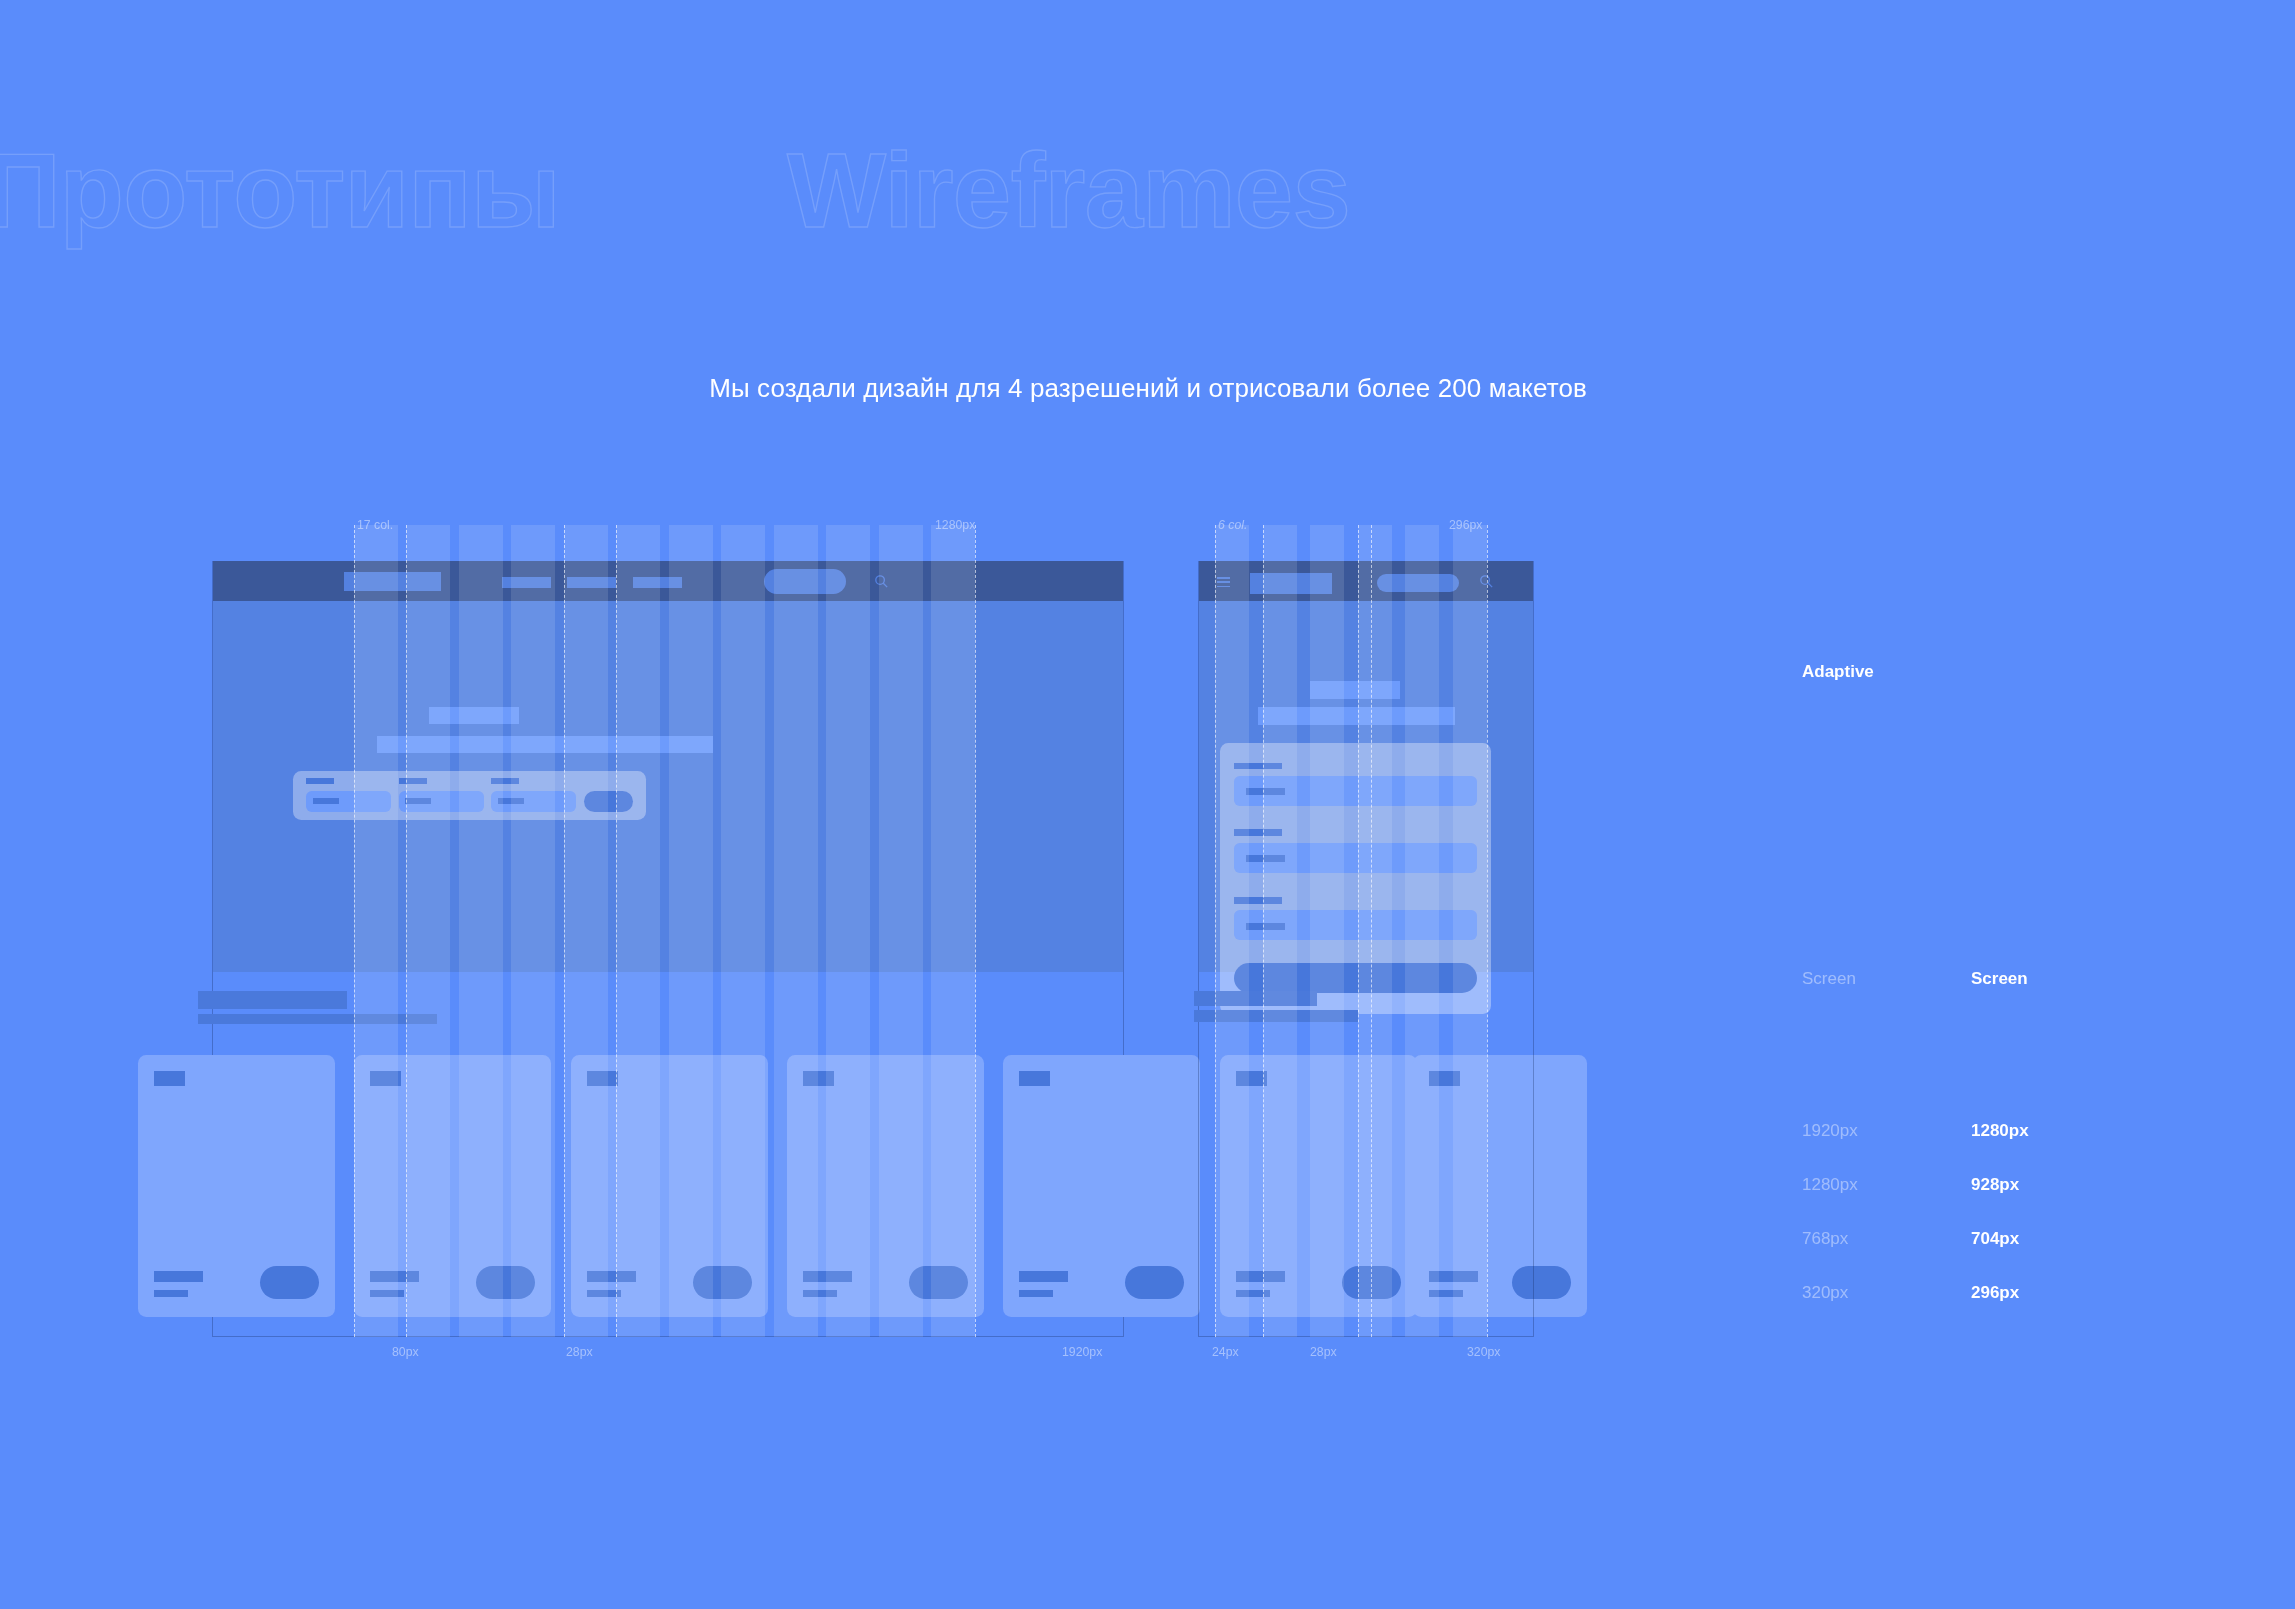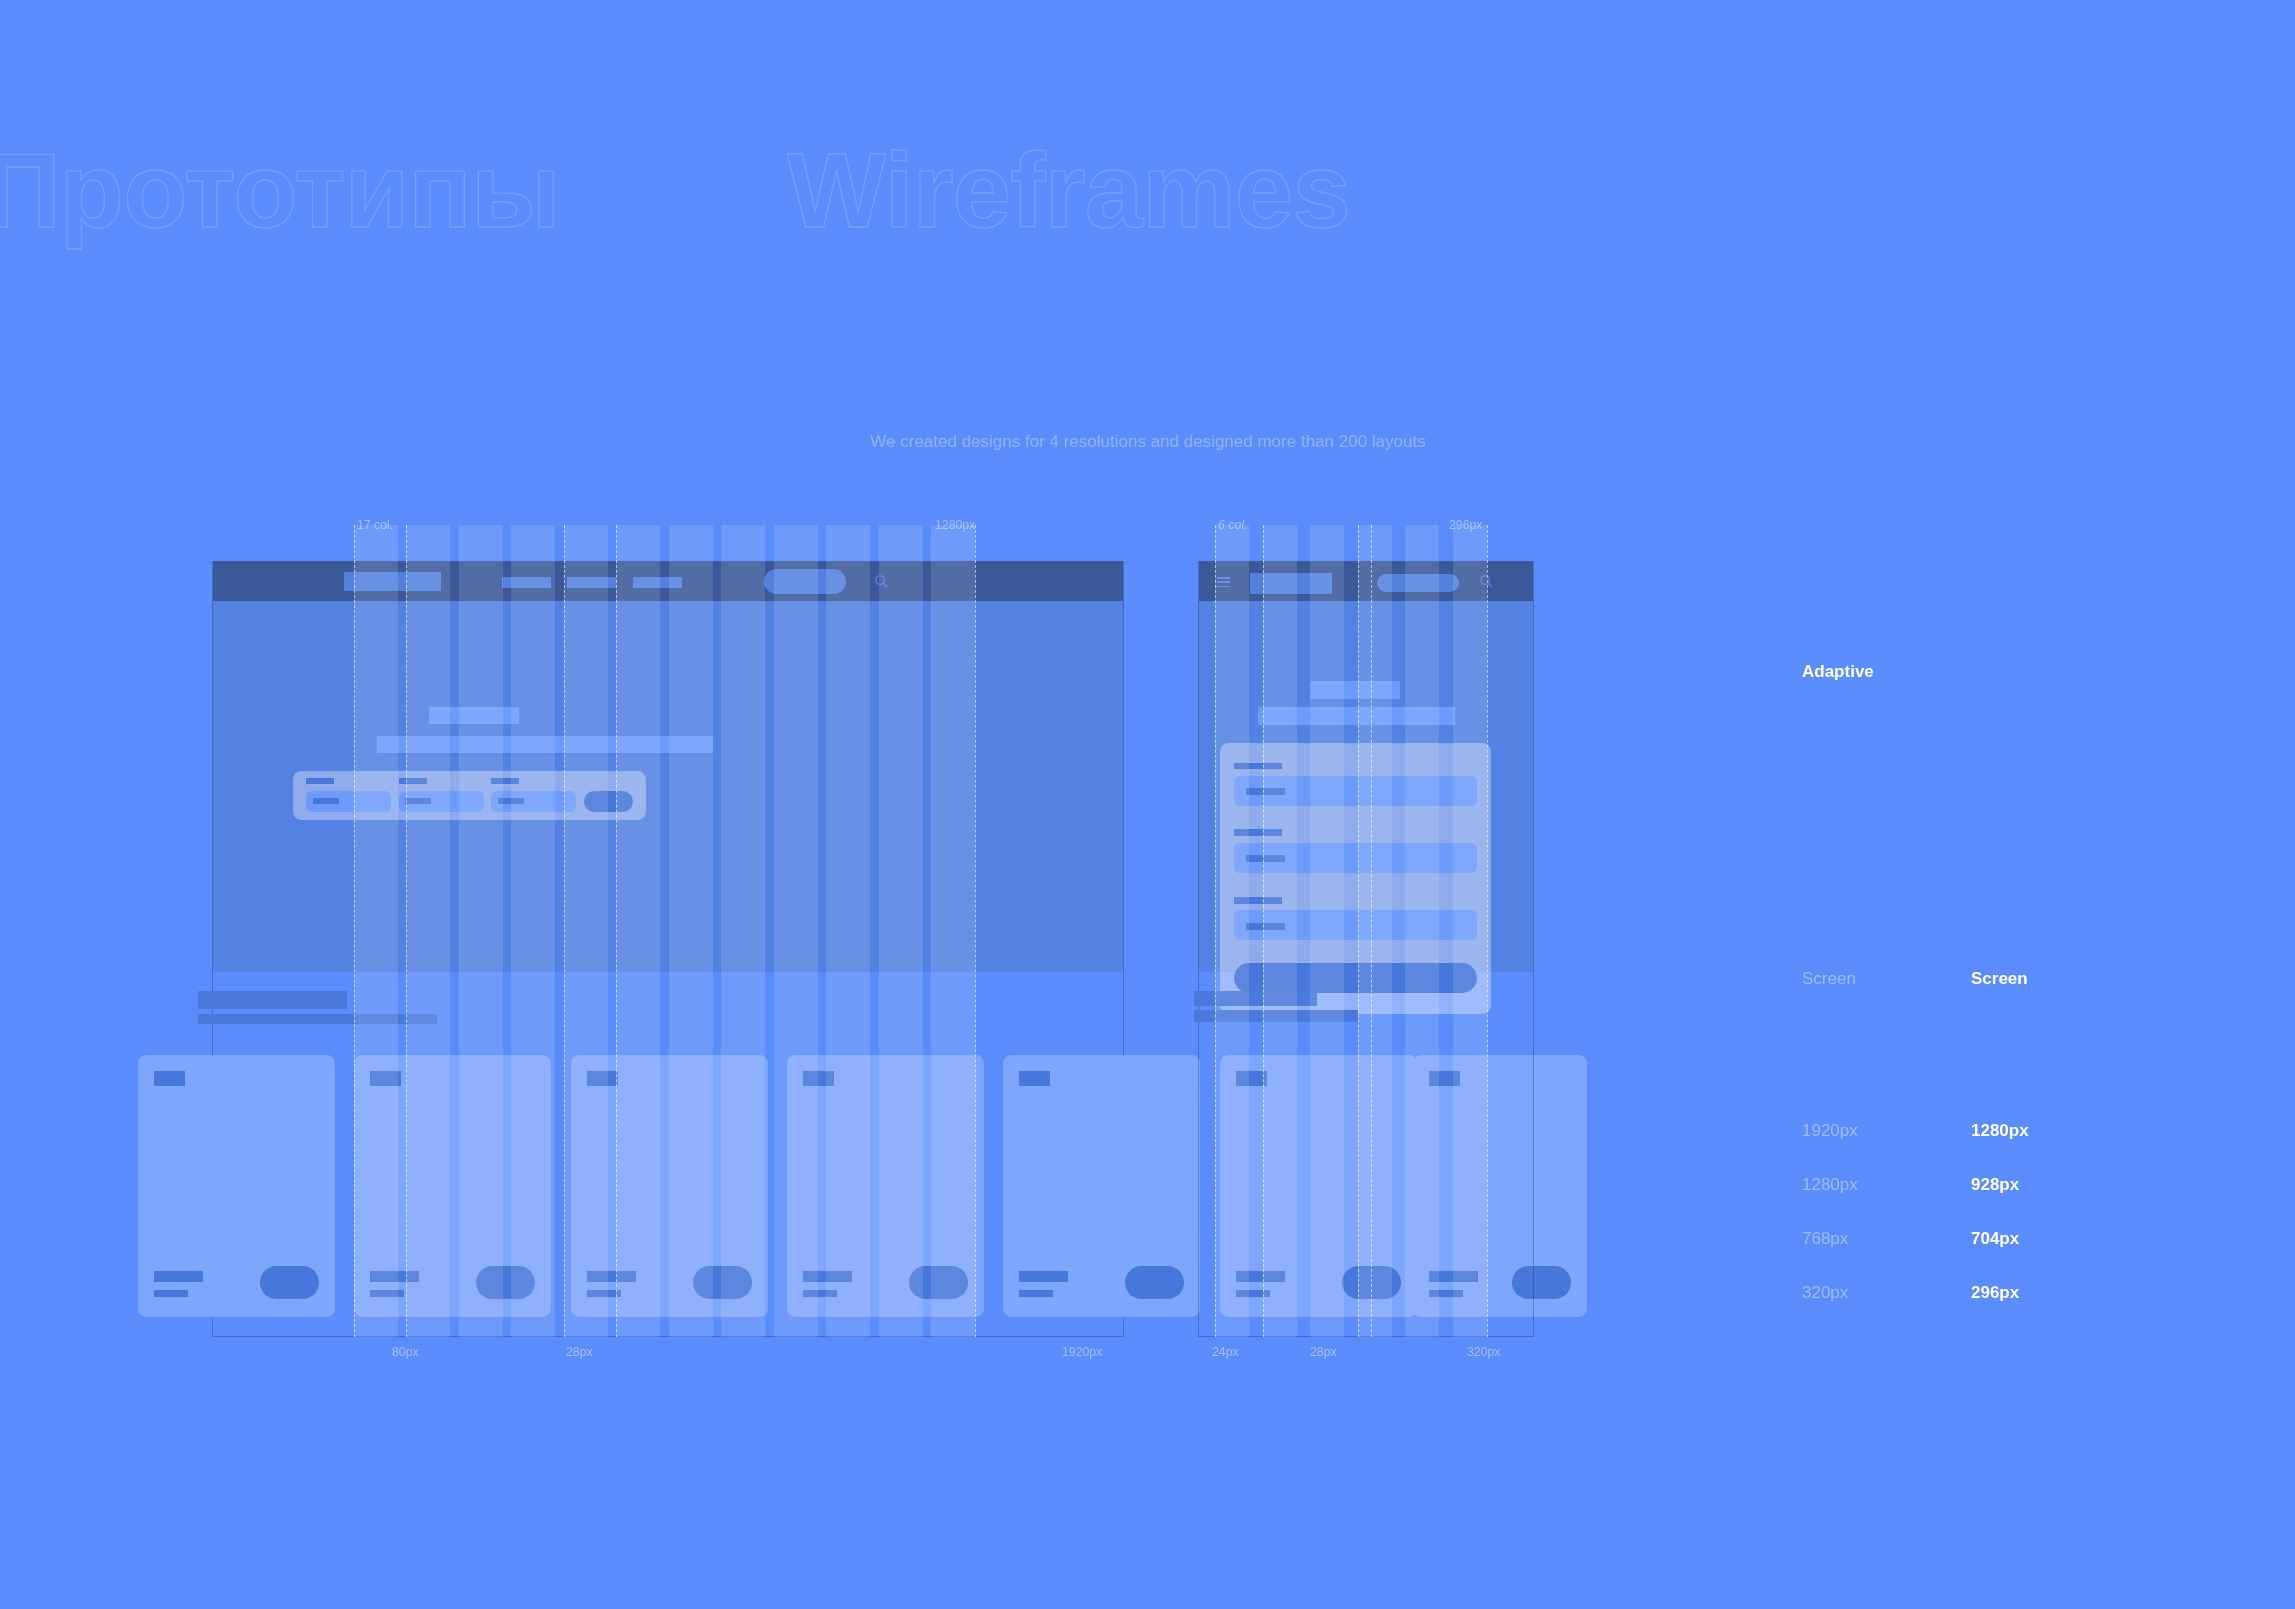--- a/index.html
+++ b/index.html
@@ -95,6 +95,7 @@
   <div class="watermark">Прототипы</div>
   <div class="watermark wm2">Wireframes</div>
 
+  <div class="title">Мы создали дизайн для 4 разрешений и отрисовали более 200 макетов</div>
   <div class="subtitle">We created designs for 4 resolutions and designed more than 200 layouts</div>
 
   <div class="frame" id="desktopFrame">

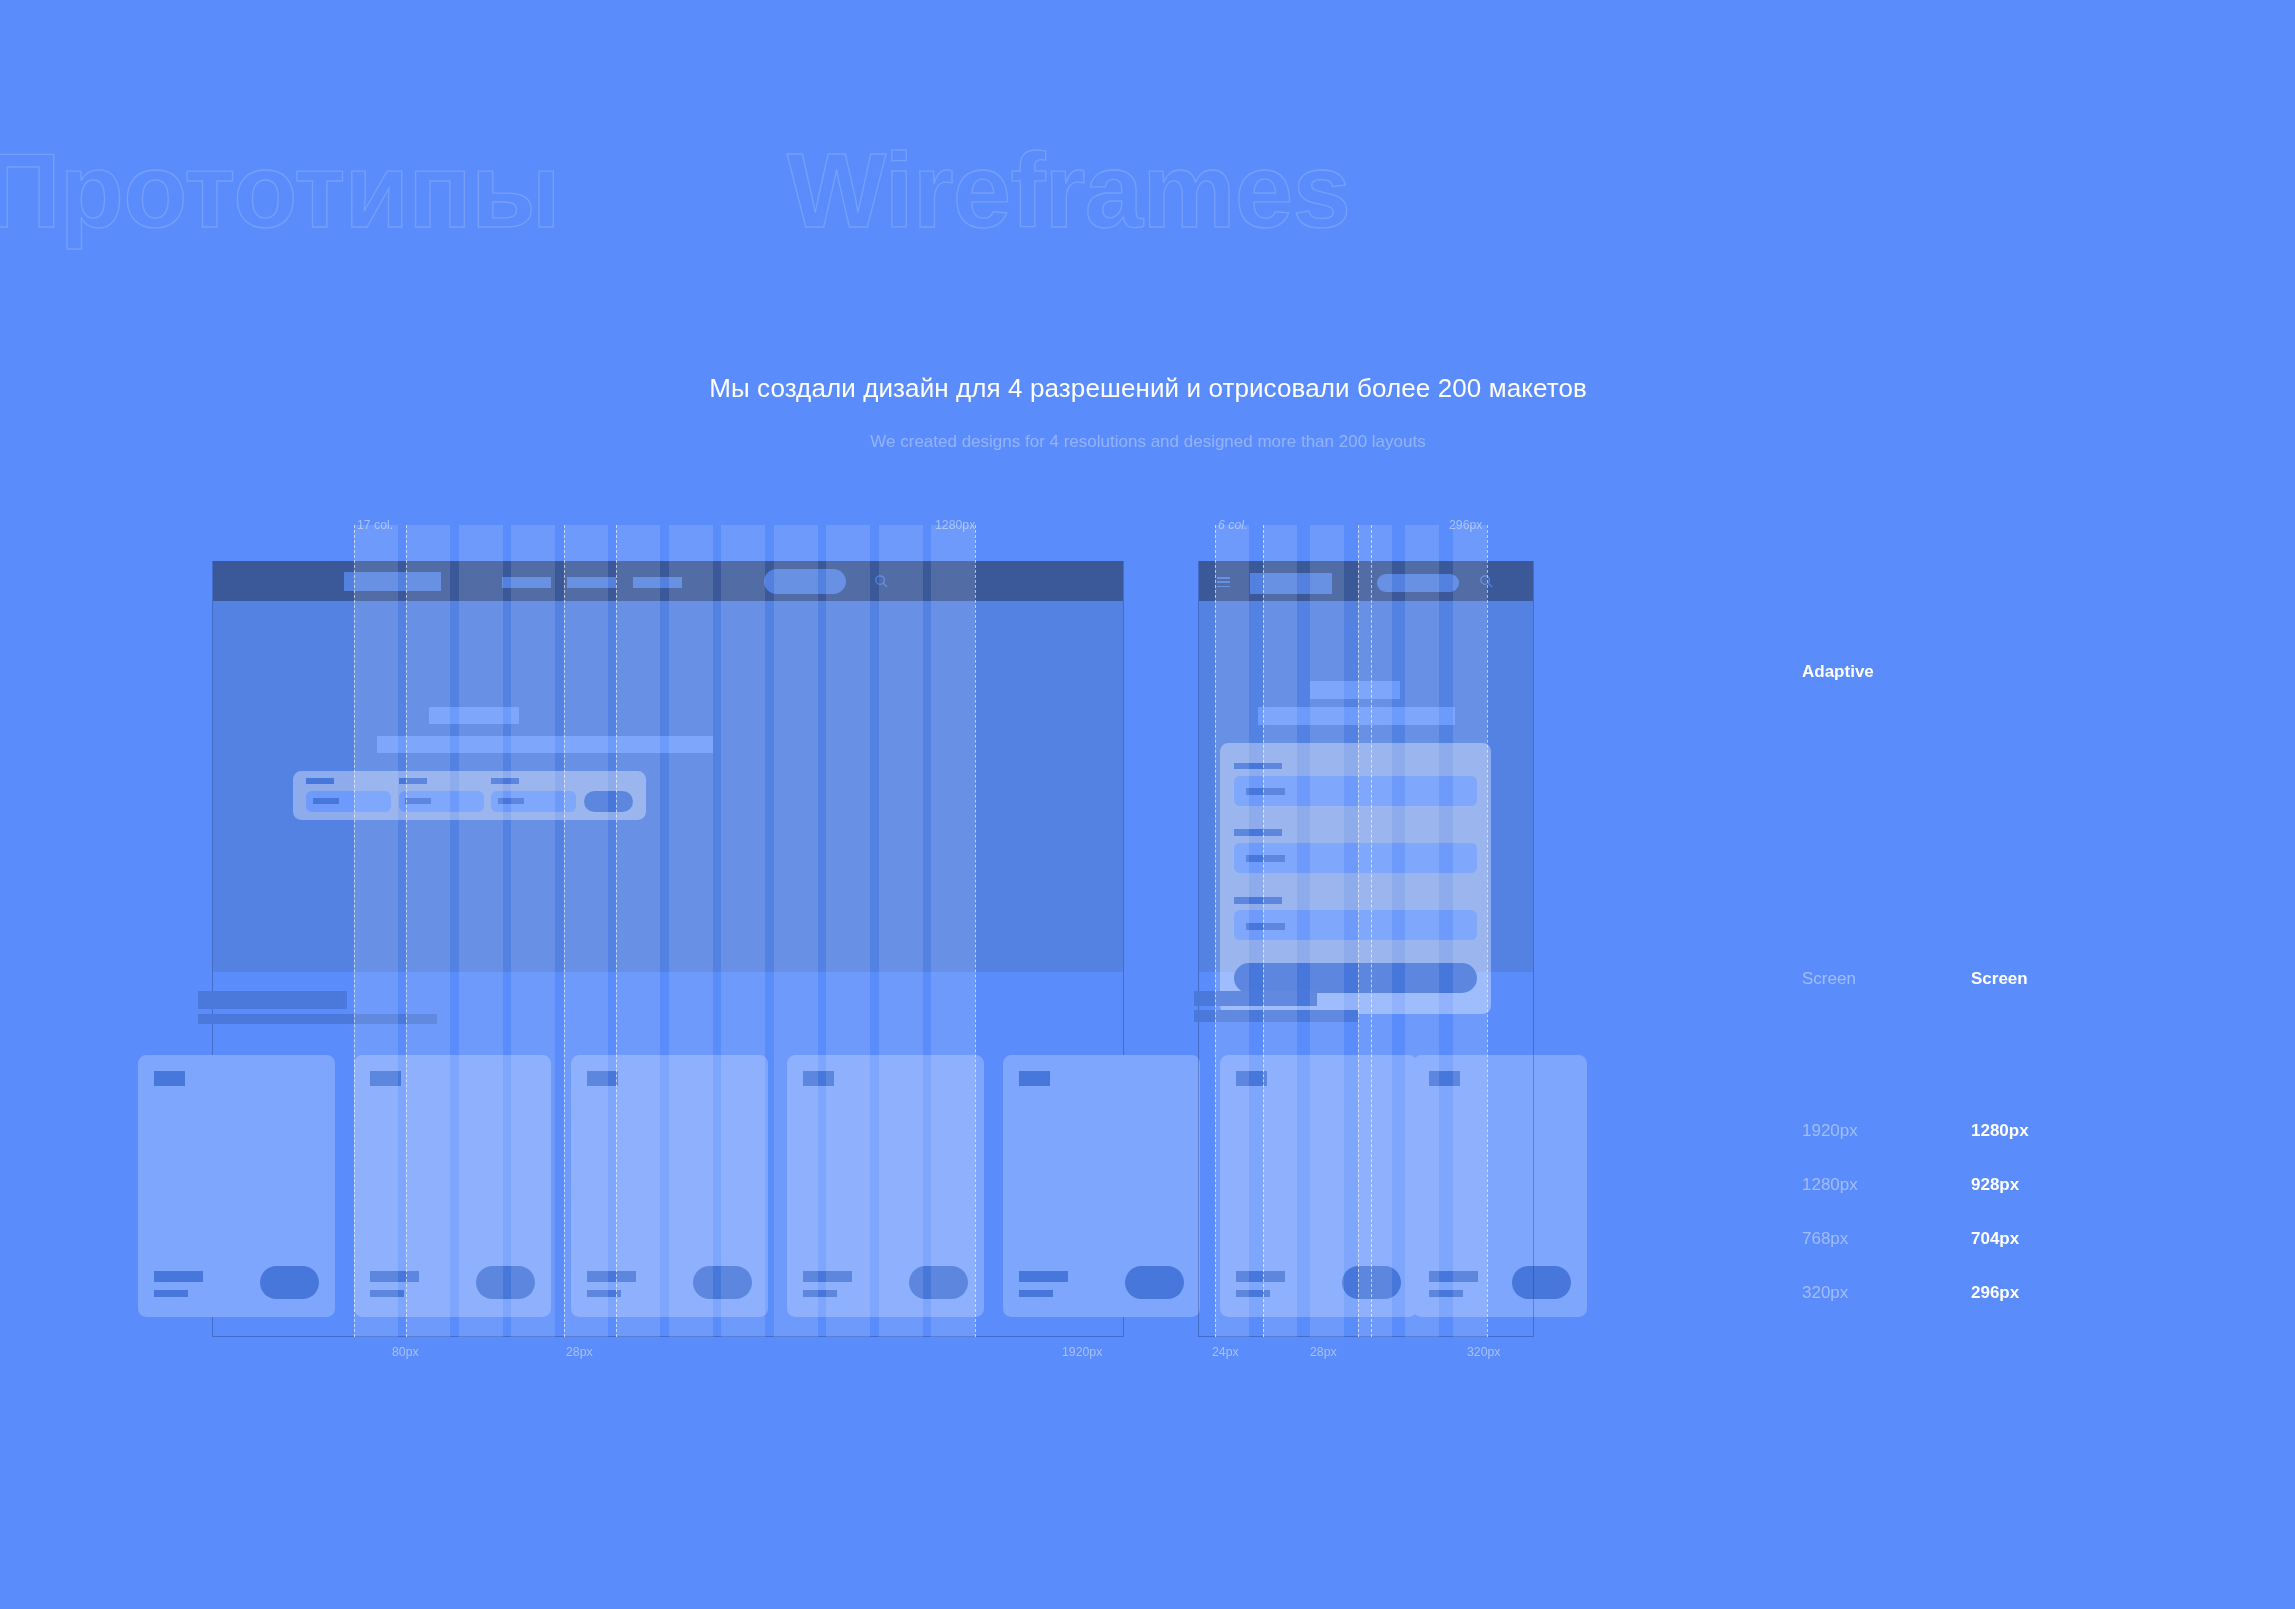--- a/index.html
+++ b/index.html
@@ -96,7 +96,6 @@
   <div class="watermark wm2">Wireframes</div>
 
   <div class="title">Мы создали дизайн для 4 разрешений и отрисовали более 200 макетов</div>
-  <div class="subtitle">We created designs for 4 resolutions and designed more than 200 layouts</div>
 
   <div class="frame" id="desktopFrame">
 

